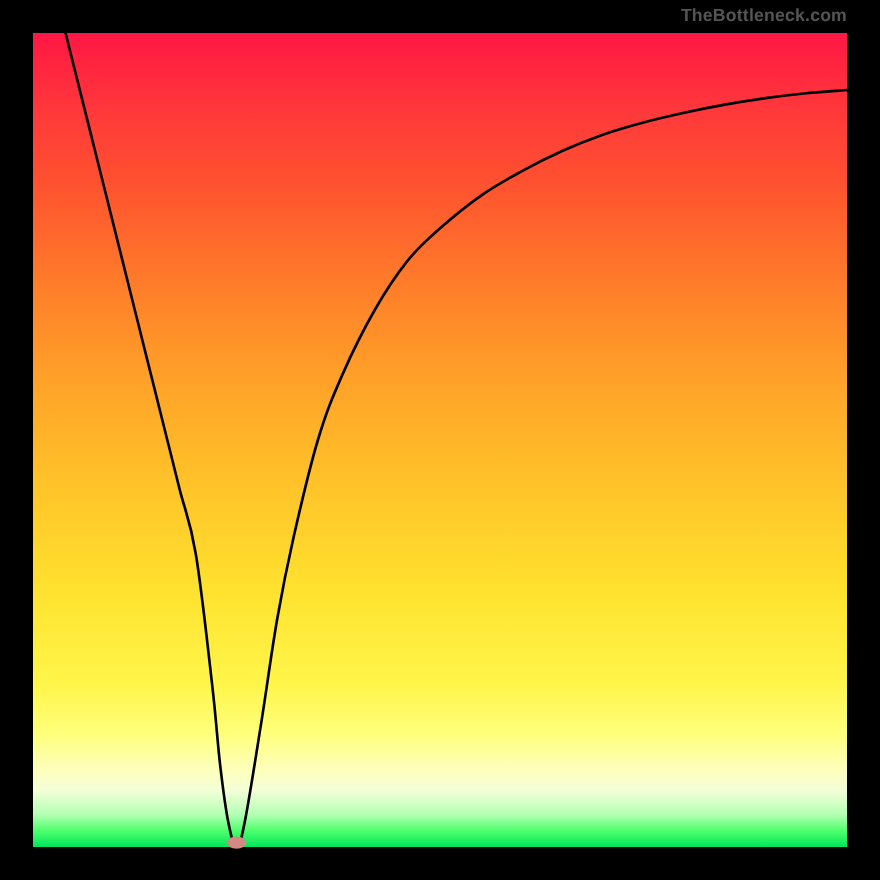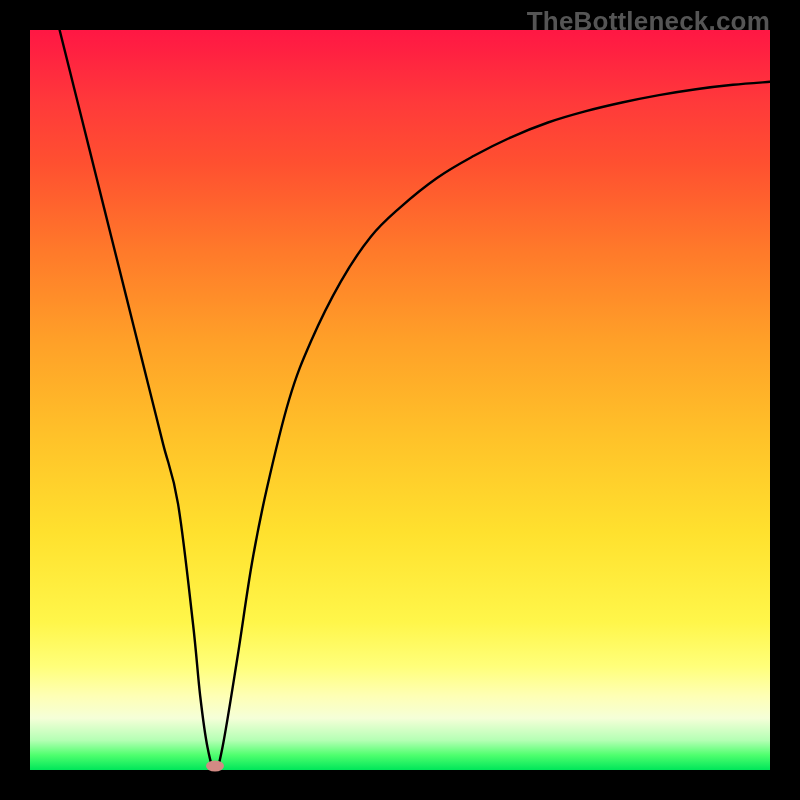--- a/index.html
+++ b/index.html
@@ -36,7 +36,7 @@
     top: 6px;
     right: 30px;
     font-family: Arial, Helvetica, sans-serif;
-    font-size: 26px;
+    font-size: 16px;
     font-weight: 600;
     color: #555;
     letter-spacing: 0.2px;

